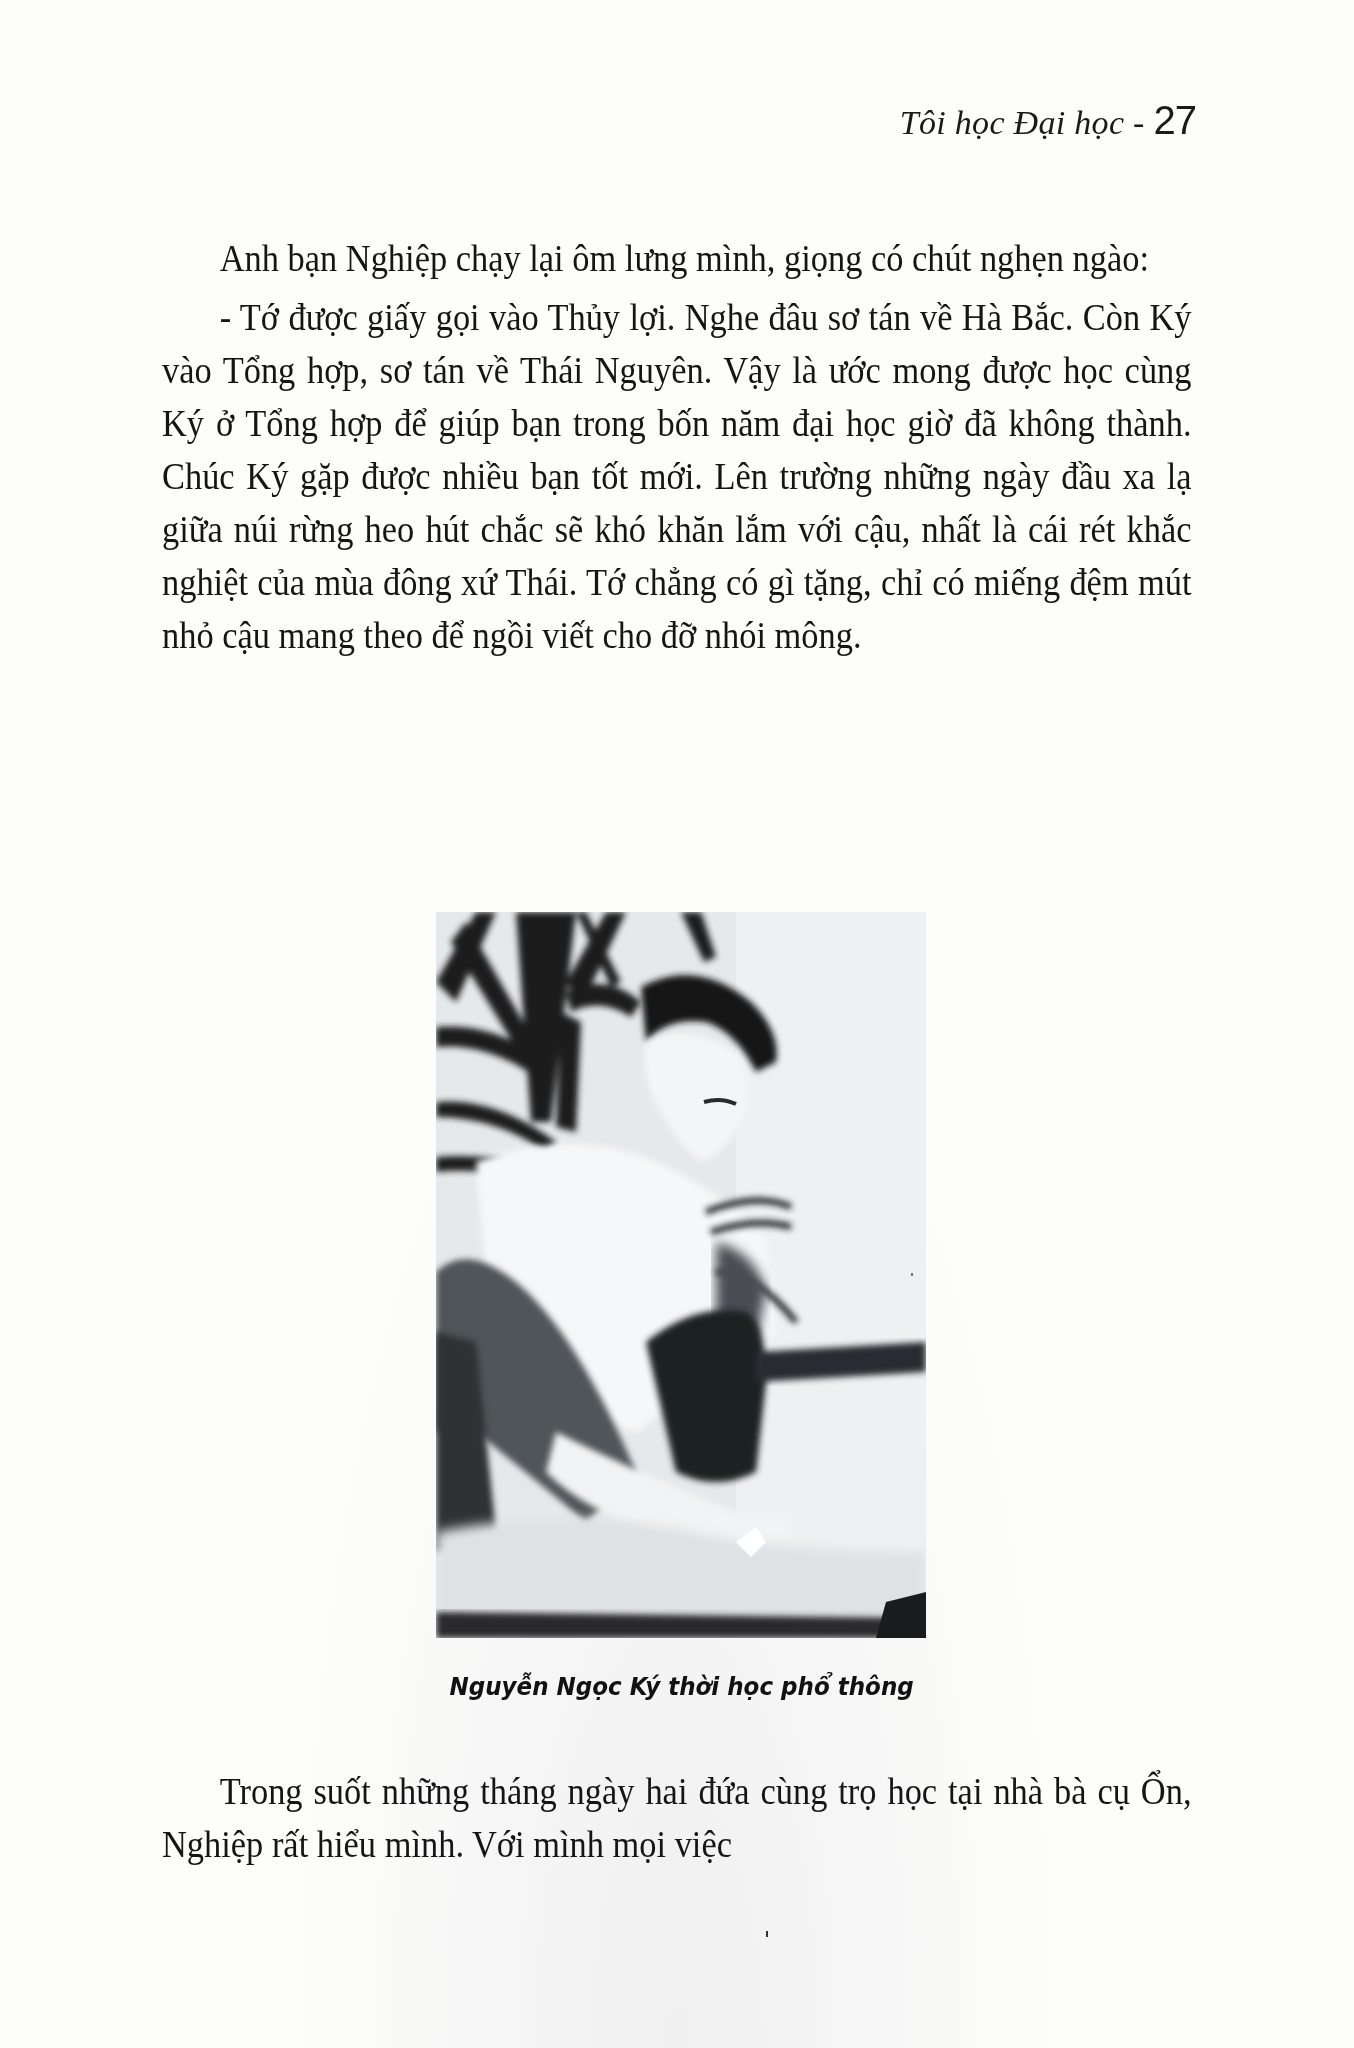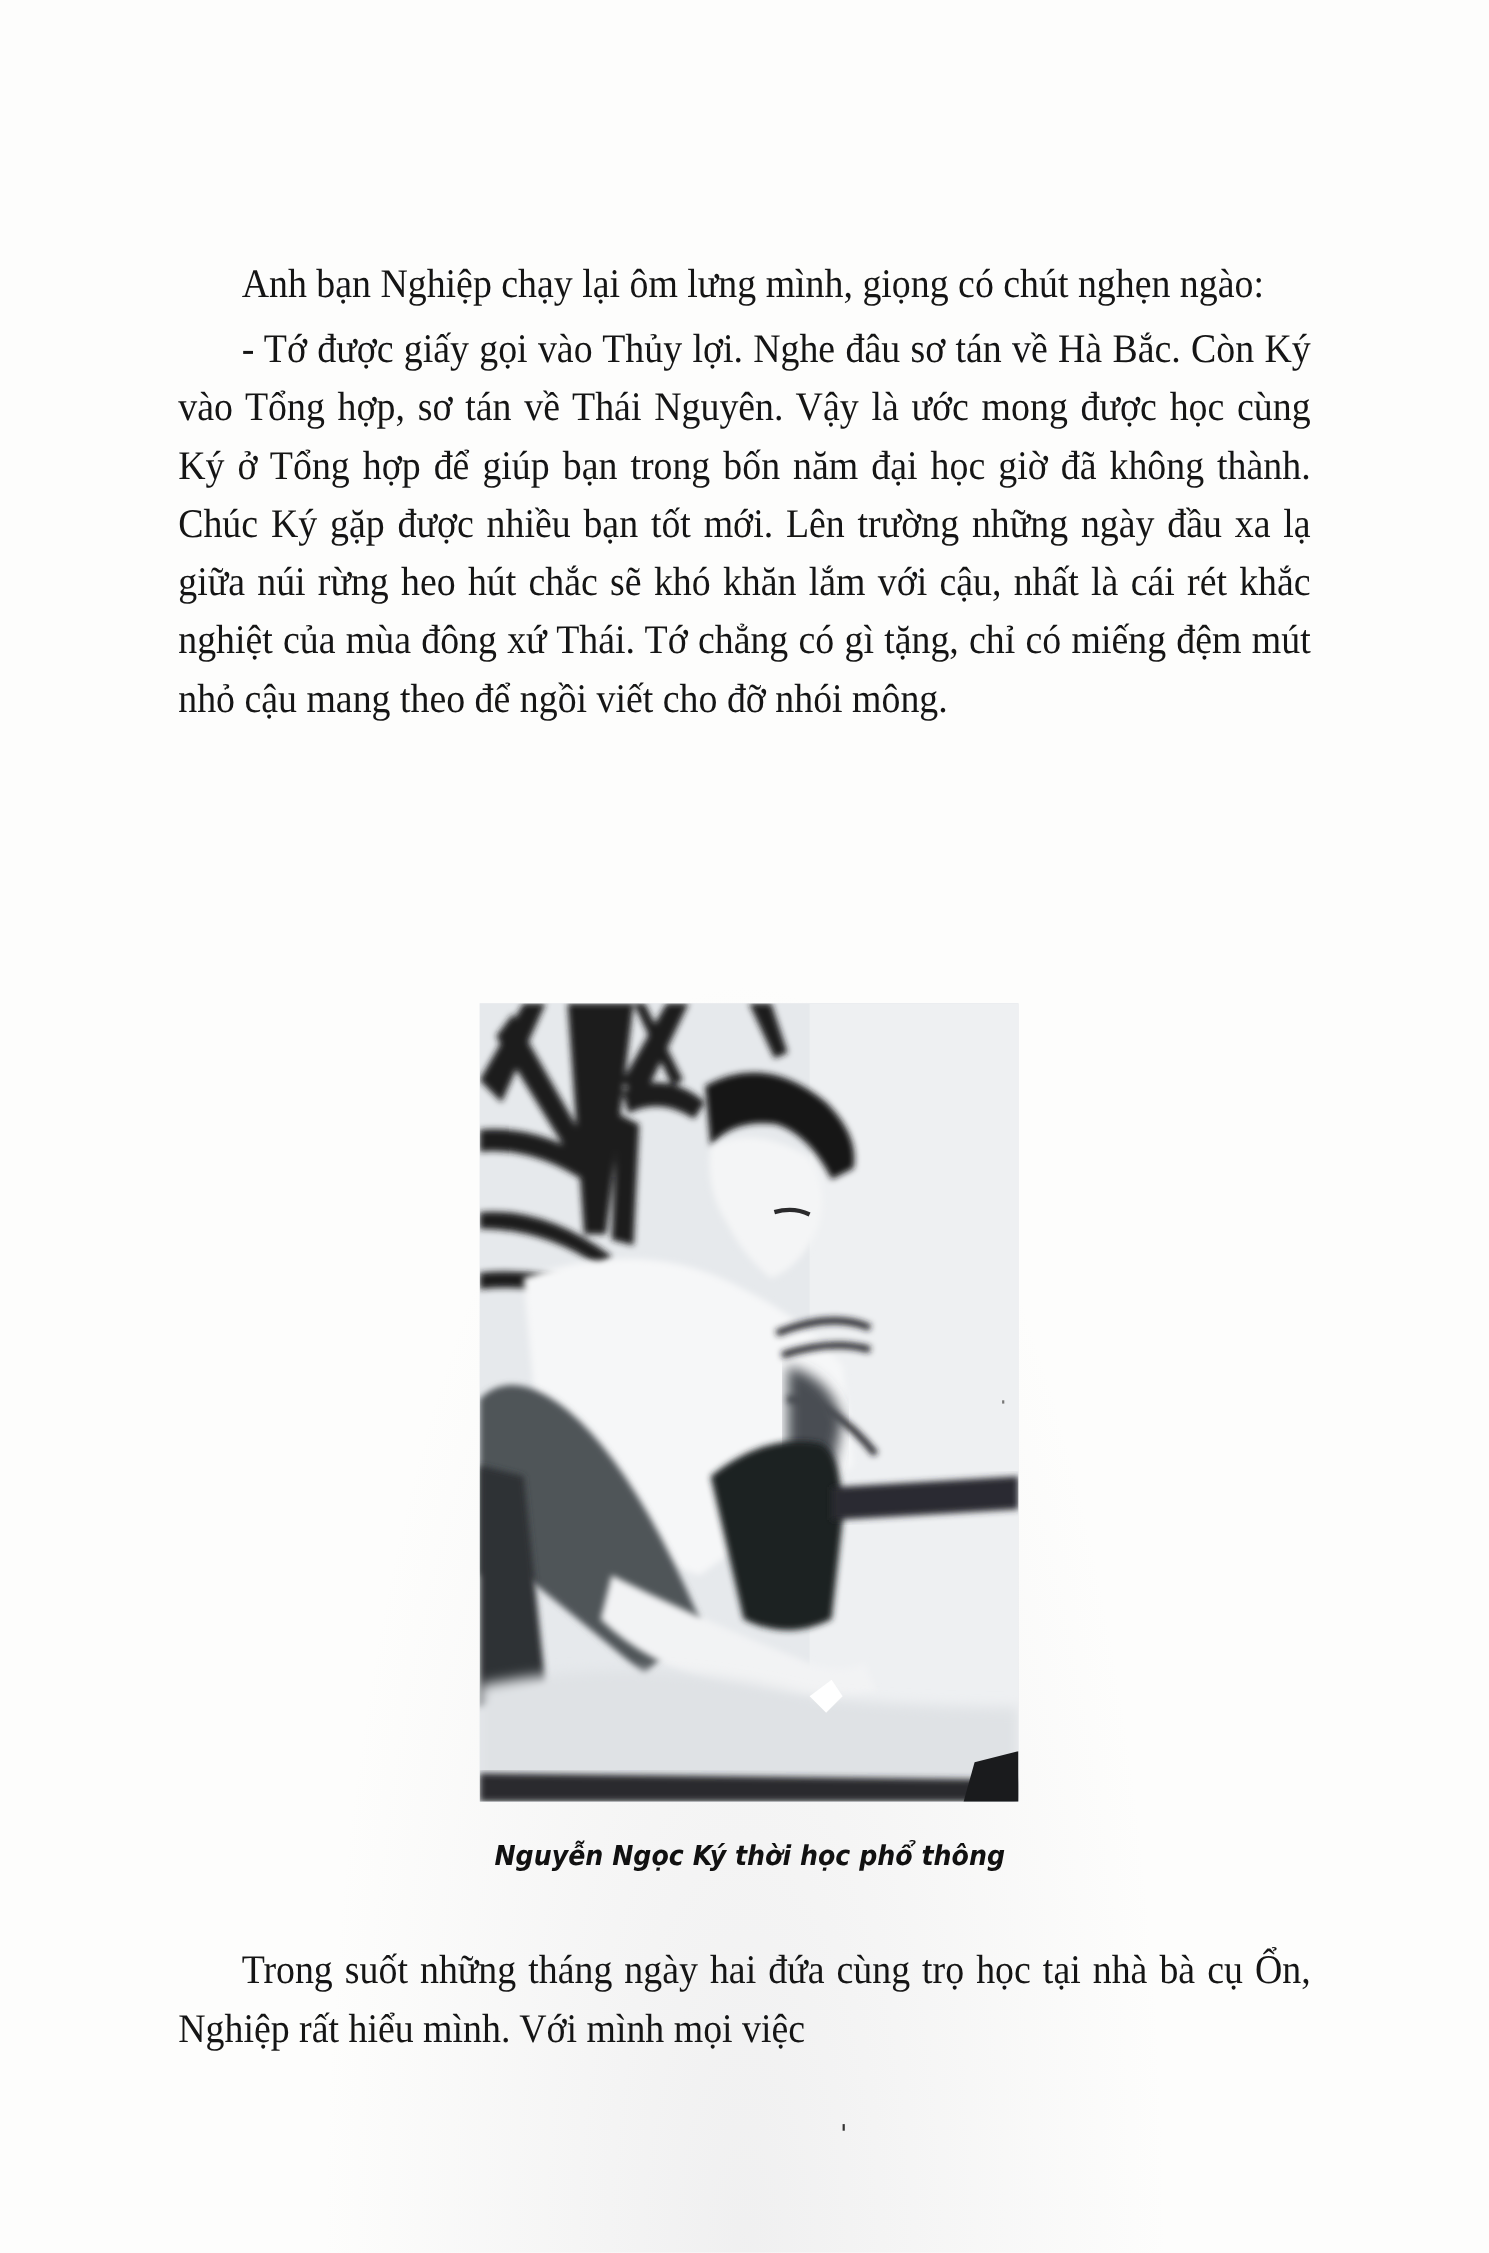--- a/index.html
+++ b/index.html
@@ -68,6 +68,9 @@
 
 <div class="page">
 
+  <div class="running-header">
+    <span>Tôi học Đại học - </span><span class="page-num">27</span>
+  </div>
 
   <div class="body-text block1">
     <p>Anh bạn Nghiệp chạy lại ôm lưng mình, giọng có chút nghẹn ngào:</p>

